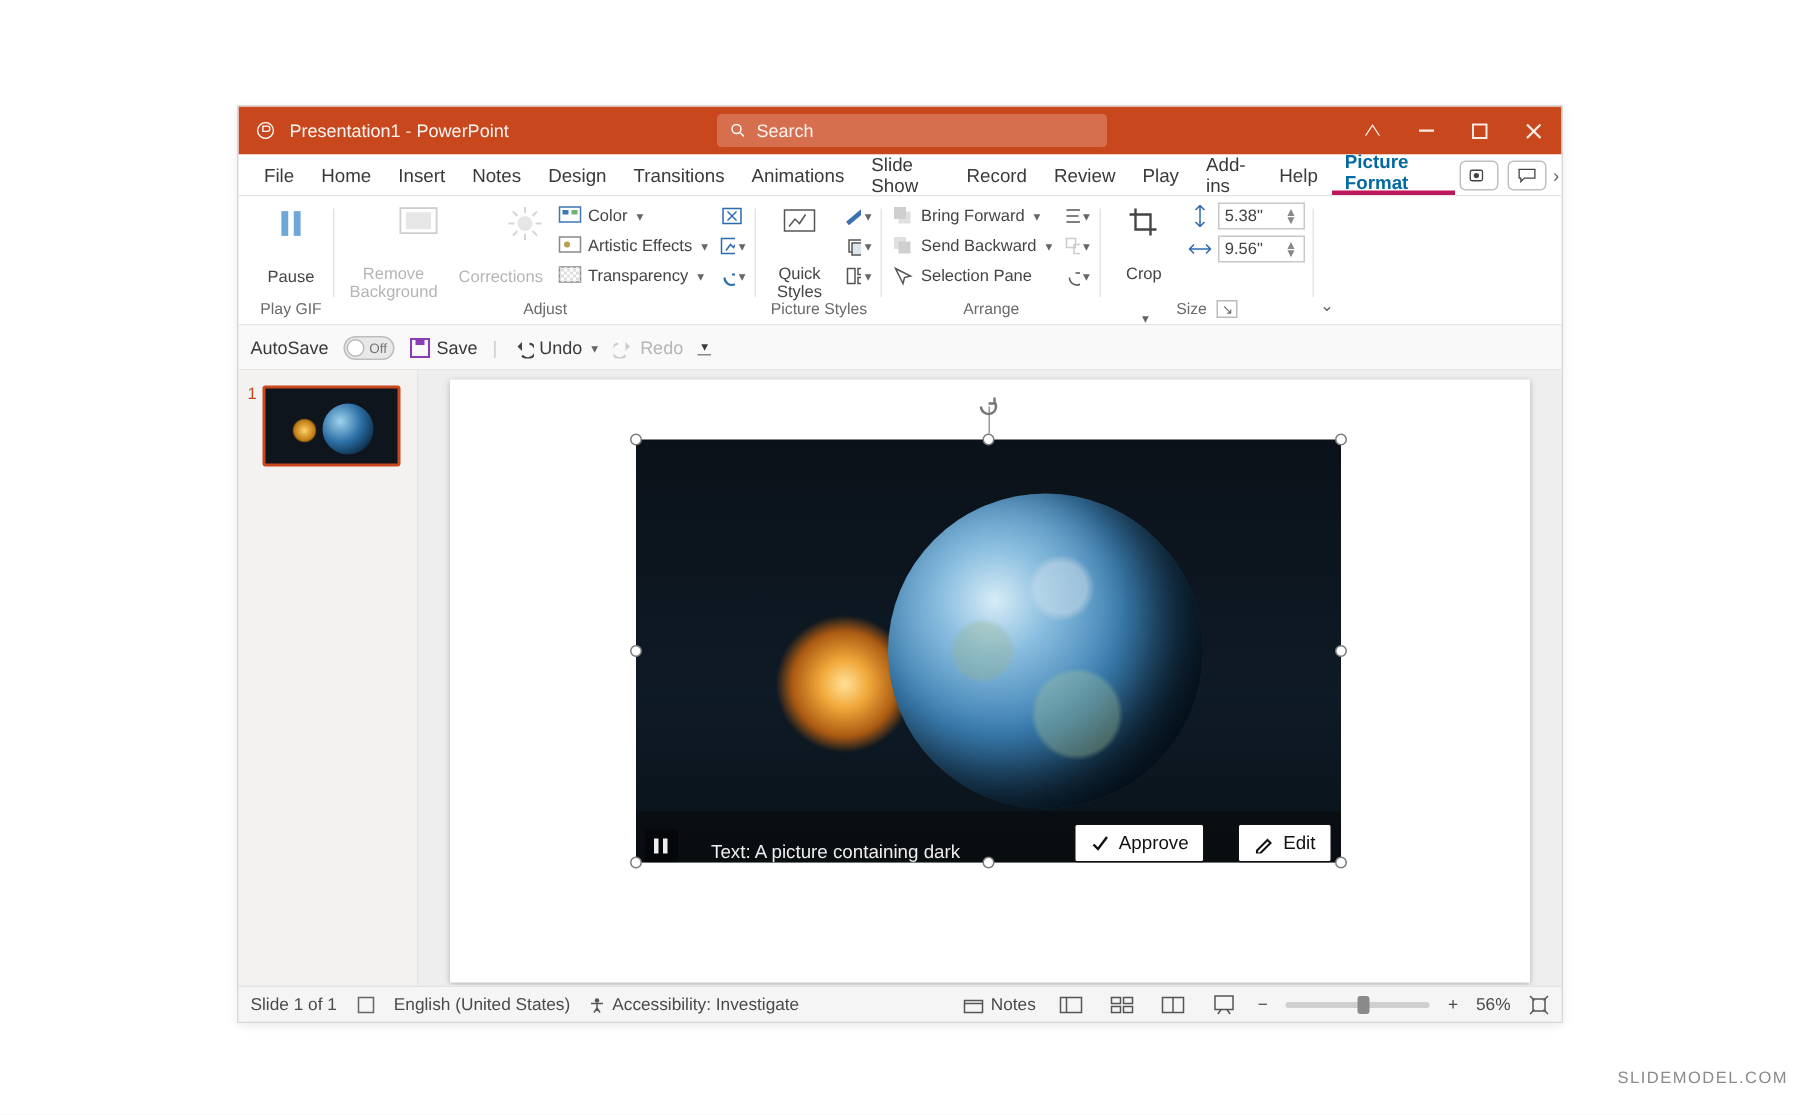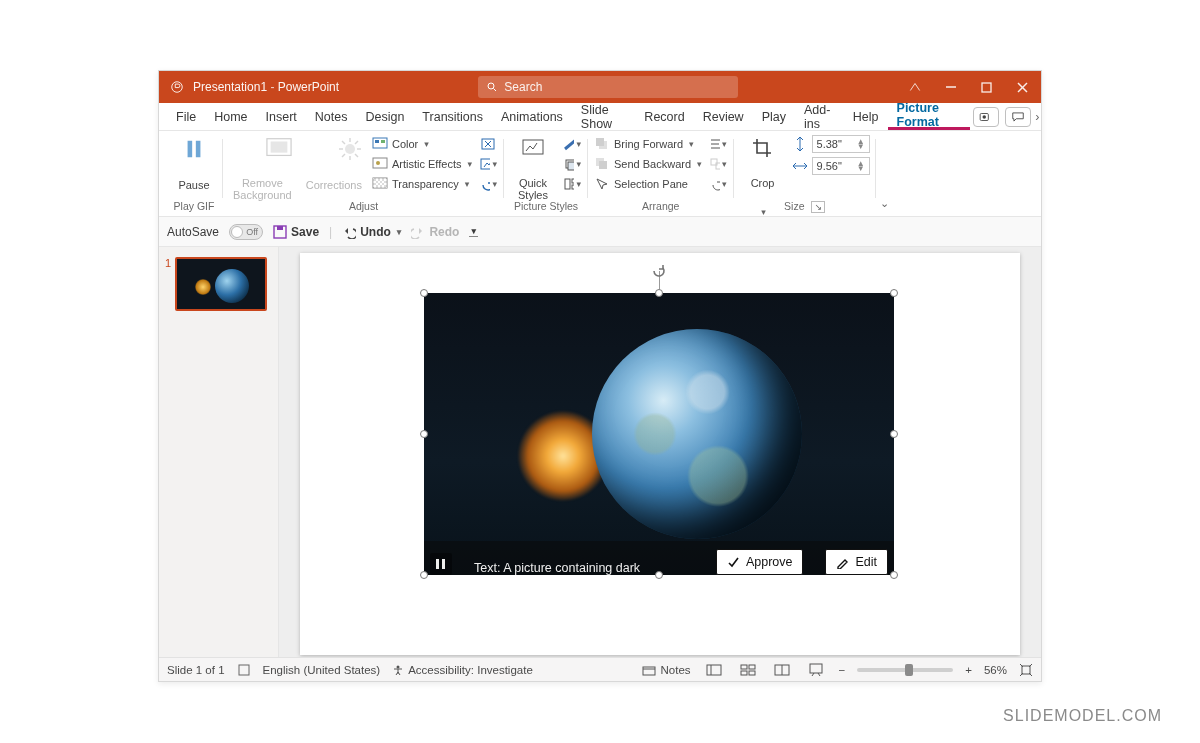--- a/index.html
+++ b/index.html
@@ -47,7 +47,7 @@
   .toggle { display:inline-flex; align-items:center; border:1px solid #bdbdbd; border-radius:10px; height:16px; width:34px; background:#e8e8e8; position:relative;}
   .toggle .knob{position:absolute;left:1px;top:1px;width:12px;height:12px;border-radius:50%;background:#fff;border:1px solid #bbb;}
   .toggle .txt{font-size:9px;color:#777;position:absolute;right:4px;}
-  .qbtn{display:flex;align-items:center;gap:4px;font-weight:bold;}
+  .qbtn{display:flex;align-items:center;gap:4px;}
   .qsep{color:#ccc;}
 
   

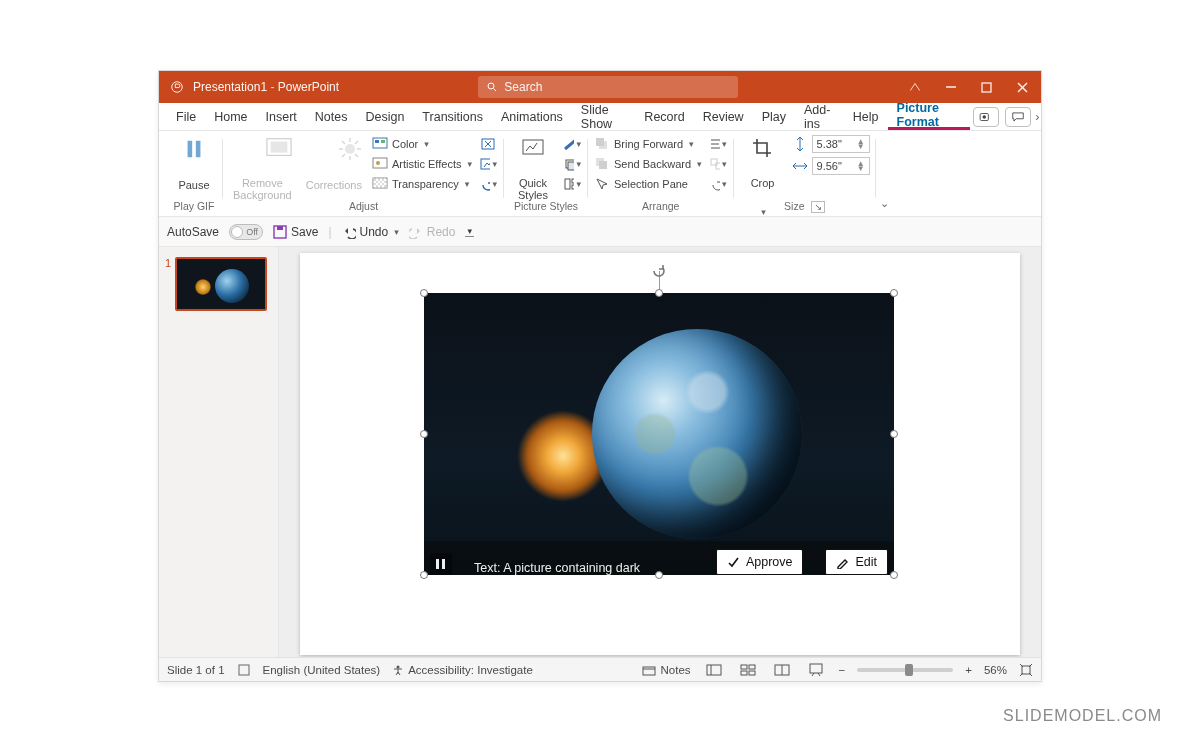--- a/index.html
+++ b/index.html
@@ -86,7 +86,7 @@
   .zoomslider{width:96px;height:4px;background:#cfcfcf;position:relative;border-radius:2px;}
   .zoomslider .kn{position:absolute;left:48px;top:-4px;width:8px;height:12px;background:#8a8a8a;border-radius:2px;}
 
-  .watermark{position:absolute;right:38px;bottom:18px;font-size:16px;letter-spacing:1px;color:#8a8a8a;}
+  .watermark{position:absolute;right:8px;bottom:18px;font-size:11px;letter-spacing:1px;color:#8a8a8a;}
 
   
   svg{display:block;}

